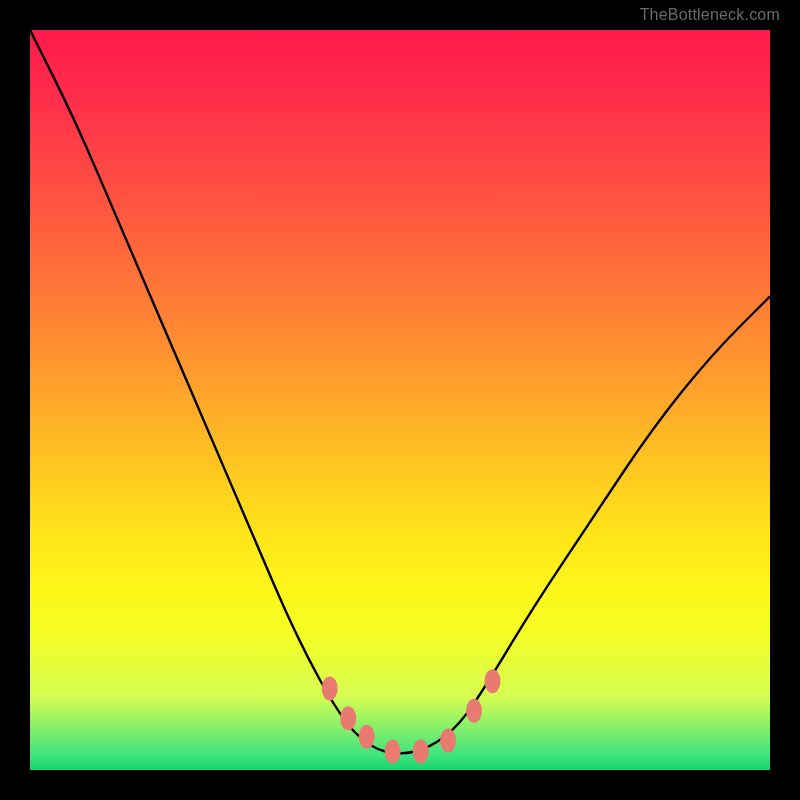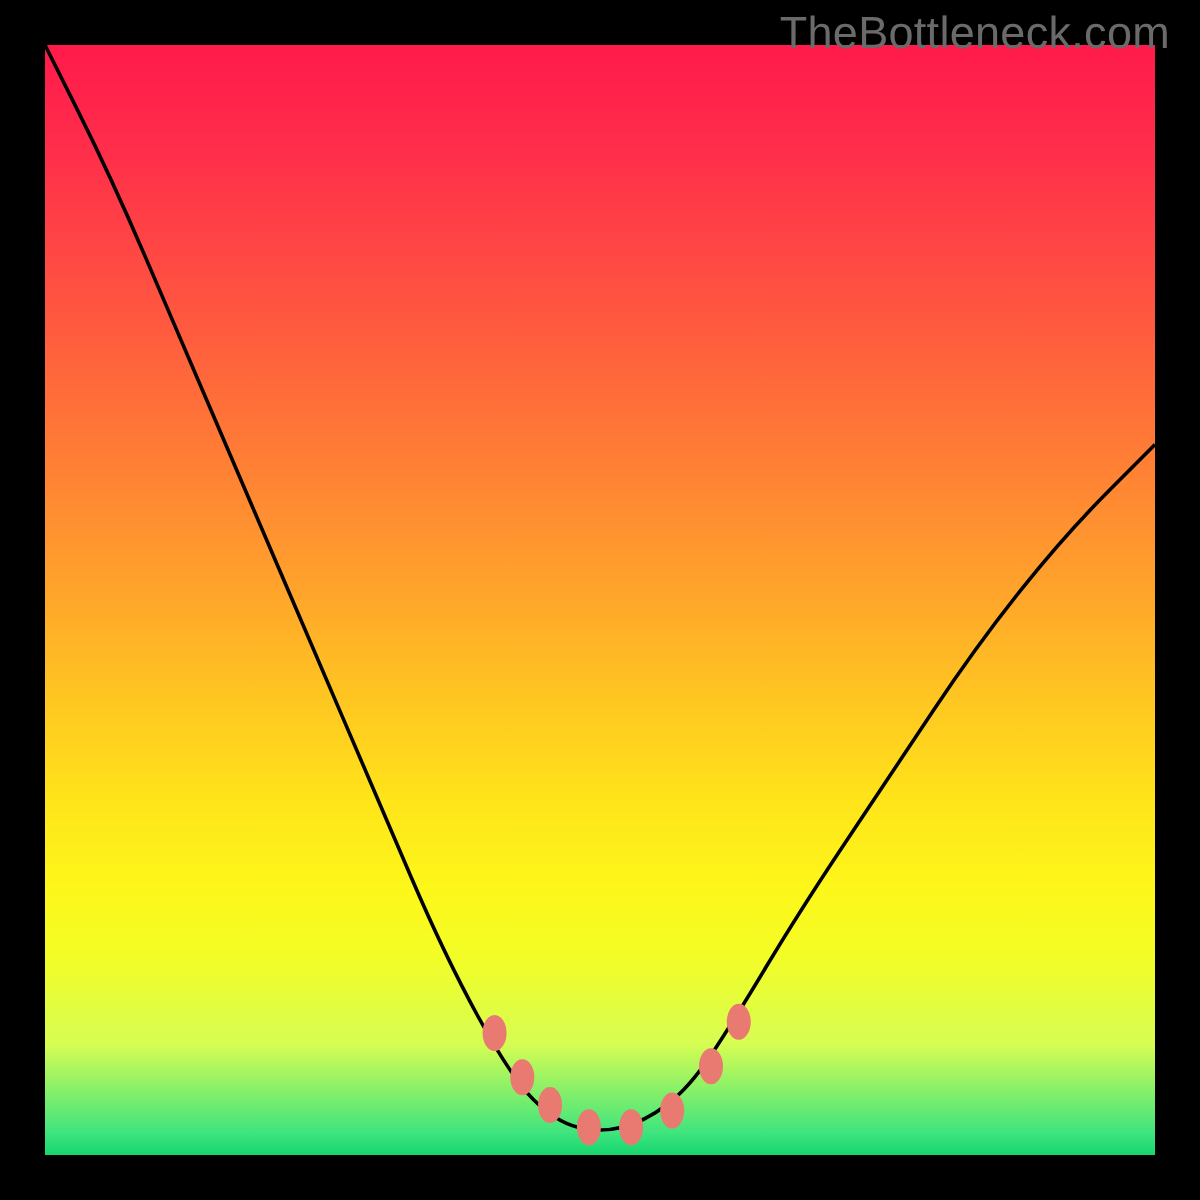--- a/index.html
+++ b/index.html
@@ -45,7 +45,7 @@
     top: 6px;
     right: 20px;
     color: #6a6a6a;
-    font-size: 30px;
+    font-size: 16px;
     font-weight: 500;
     letter-spacing: 0.2px;
     user-select: none;

